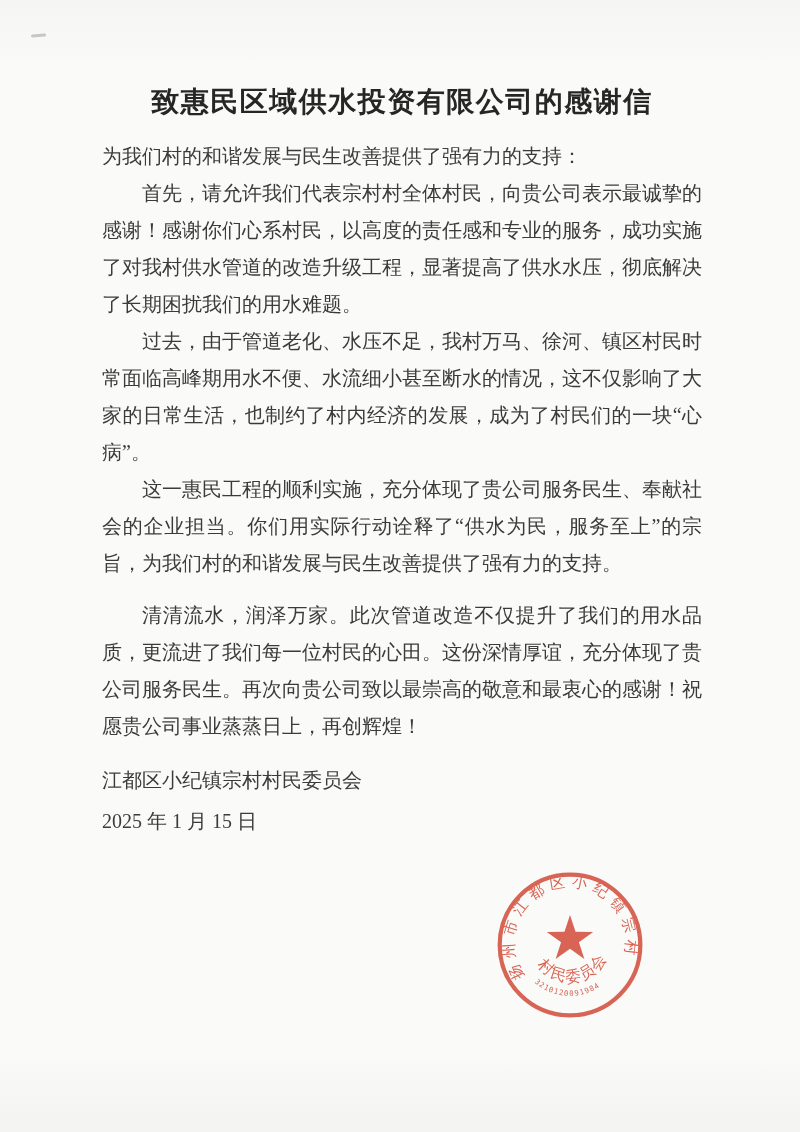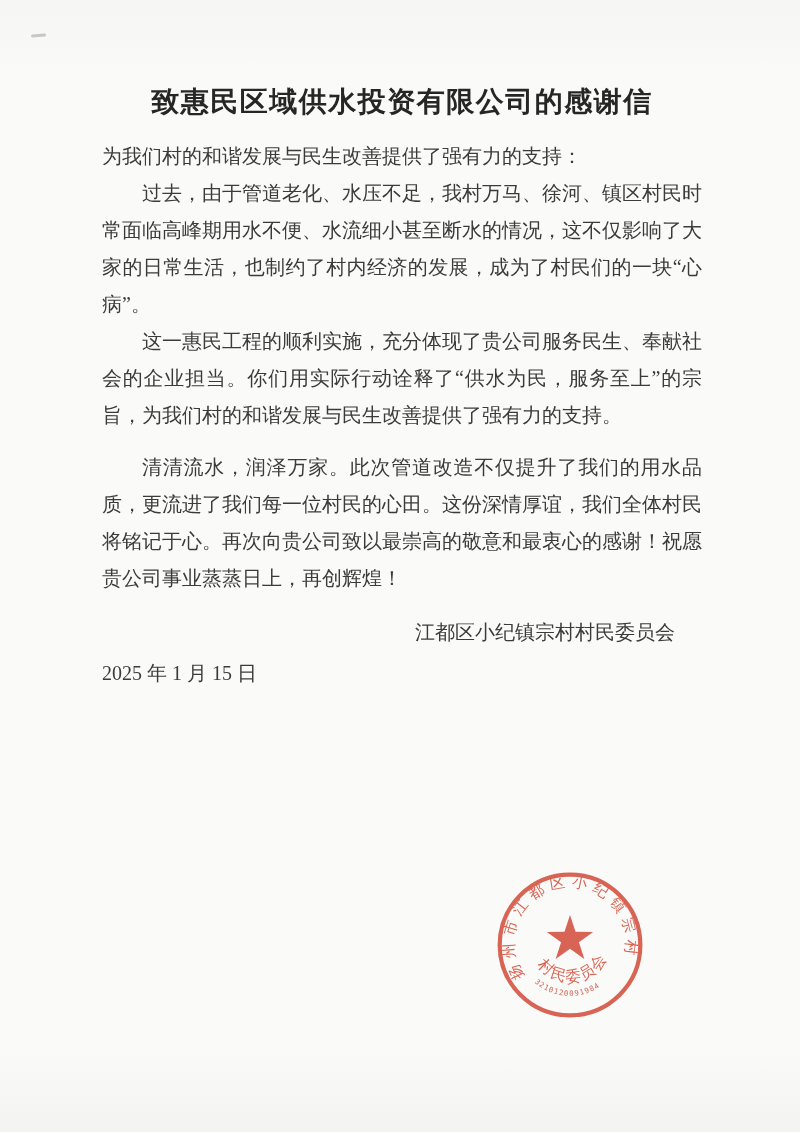--- a/index.html
+++ b/index.html
@@ -58,6 +58,7 @@
 
     <p class="salutation">为我们村的和谐发展与民生改善提供了强有力的支持：</p>
 
+    <p class="indent">首先，请允许我们代表宗村村全体村民，向贵公司表示最诚挚的感谢！感谢你们心系村民，以高度的责任感和专业的服务，成功实施了对我村供水管道的改造升级工程，显著提高了供水水压，彻底解决了长期困扰我们的用水难题。</p>
     <p class="indent">过去，由于管道老化、水压不足，我村万马、徐河、镇区村民时常面临高峰期用水不便、水流细小甚至断水的情况，这不仅影响了大家的日常生活，也制约了村内经济的发展，成为了村民们的一块“心病”。</p>
     <p class="indent">这一惠民工程的顺利实施，充分体现了贵公司服务民生、奉献社会的企业担当。你们用实际行动诠释了“供水为民，服务至上”的宗旨，为我们村的和谐发展与民生改善提供了强有力的支持。</p>
     <p class="indent gap-before">清清流水，润泽万家。此次管道改造不仅提升了我们的用水品质，更流进了我们每一位村民的心田。这份深情厚谊，我们全体村民将铭记于心。再次向贵公司致以最崇高的敬意和最衷心的感谢！祝愿贵公司事业蒸蒸日上，再创辉煌！</p>

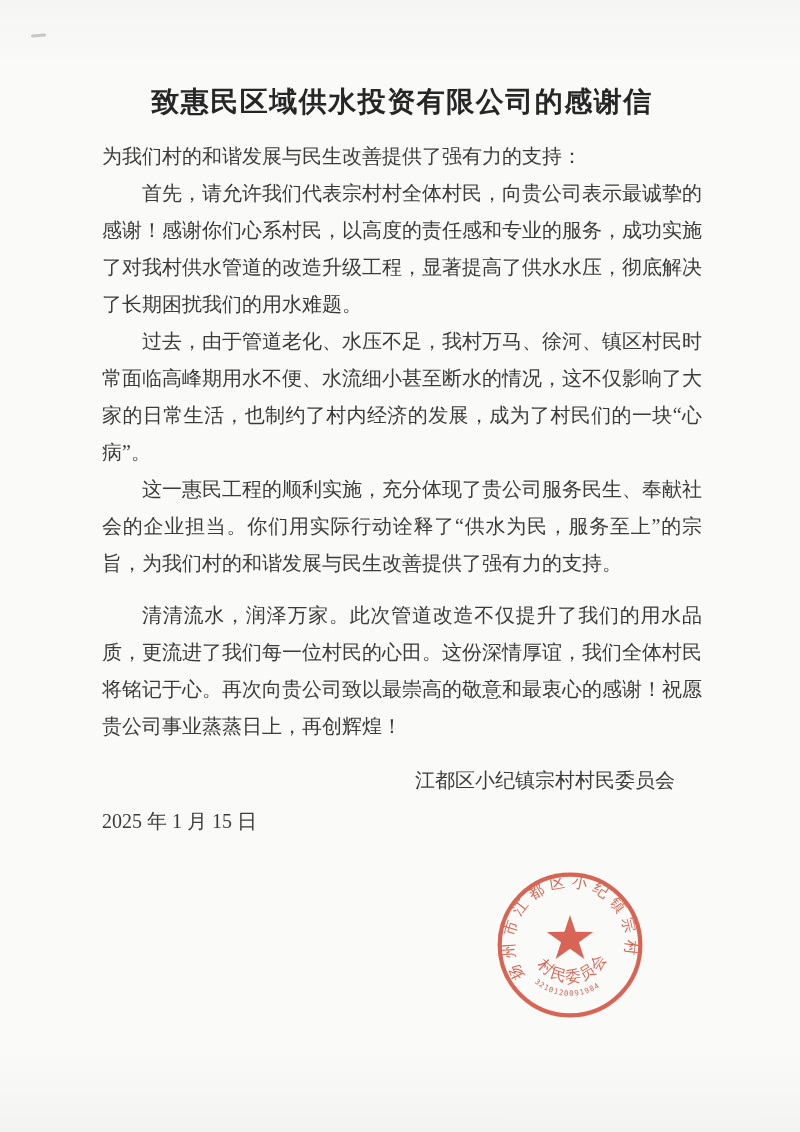--- a/index.html
+++ b/index.html
@@ -61,7 +61,7 @@
     <p class="indent">首先，请允许我们代表宗村村全体村民，向贵公司表示最诚挚的感谢！感谢你们心系村民，以高度的责任感和专业的服务，成功实施了对我村供水管道的改造升级工程，显著提高了供水水压，彻底解决了长期困扰我们的用水难题。</p>
     <p class="indent">过去，由于管道老化、水压不足，我村万马、徐河、镇区村民时常面临高峰期用水不便、水流细小甚至断水的情况，这不仅影响了大家的日常生活，也制约了村内经济的发展，成为了村民们的一块“心病”。</p>
     <p class="indent">这一惠民工程的顺利实施，充分体现了贵公司服务民生、奉献社会的企业担当。你们用实际行动诠释了“供水为民，服务至上”的宗旨，为我们村的和谐发展与民生改善提供了强有力的支持。</p>
-    <p class="indent gap-before">清清流水，润泽万家。此次管道改造不仅提升了我们的用水品质，更流进了我们每一位村民的心田。这份深情厚谊，我们全体村民将铭记于心。再次向贵公司致以最崇高的敬意和最衷心的感谢！祝愿贵公司事业蒸蒸日上，再创辉煌！</p>
+    <p class="indent gap-before">清清流水，润泽万家。此次管道改造不仅提升了我们的用水品质，更流进了我们每一位村民的心田。这份深情厚谊，充分体现了贵公司服务民生。再次向贵公司致以最崇高的敬意和最衷心的感谢！祝愿贵公司事业蒸蒸日上，再创辉煌！</p>
 
     <div class="signature">江都区小纪镇宗村村民委员会</div>
     <div class="date-line">2025 年 1 月 15 日</div>

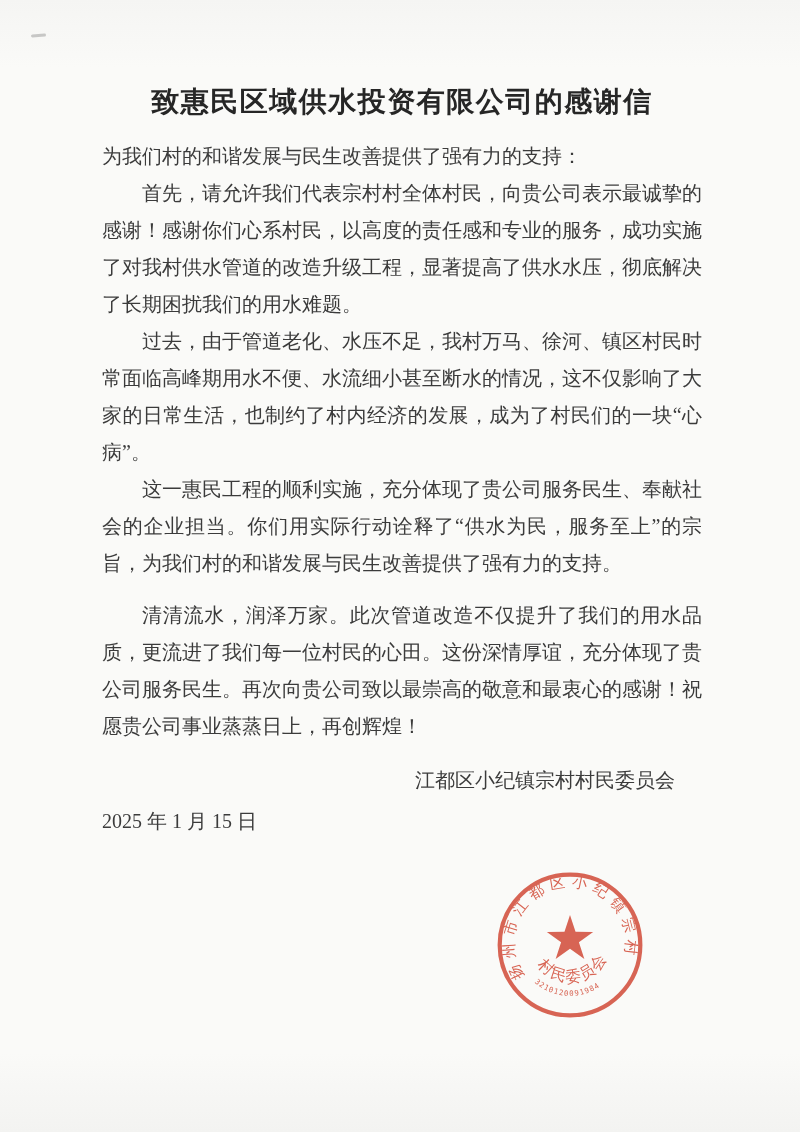--- a/index.html
+++ b/index.html
@@ -34,7 +34,7 @@
   .signature{
     margin-top:17px;
     font-size:20px;line-height:37px;
-    text-align:right;padding-right:27px;color:#3b3b3b;
+    padding-right:27px;color:#3b3b3b;
   }
   .date-line{
     font-size:20px;line-height:44px;

